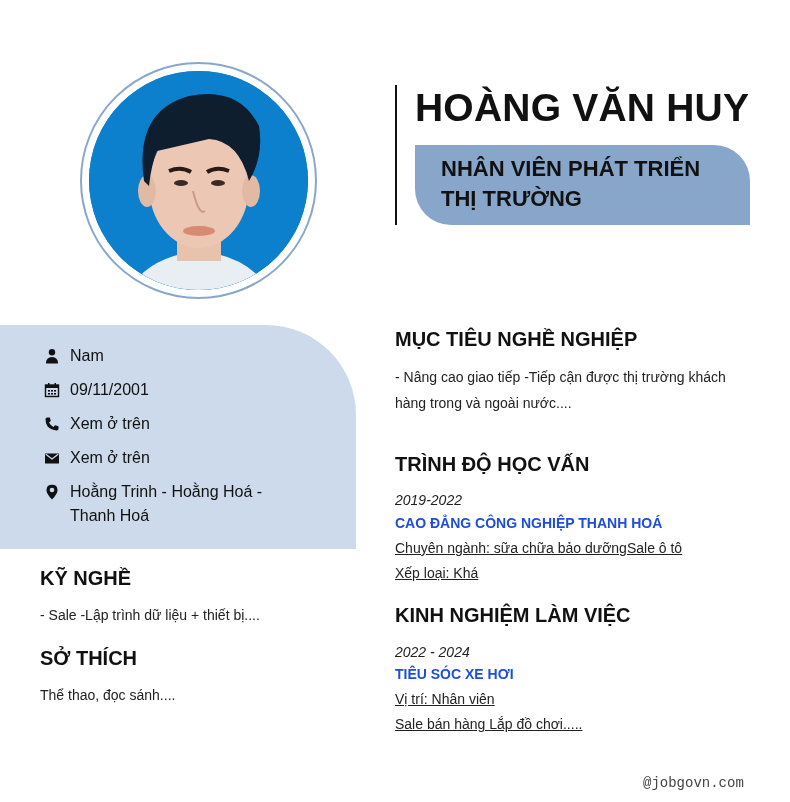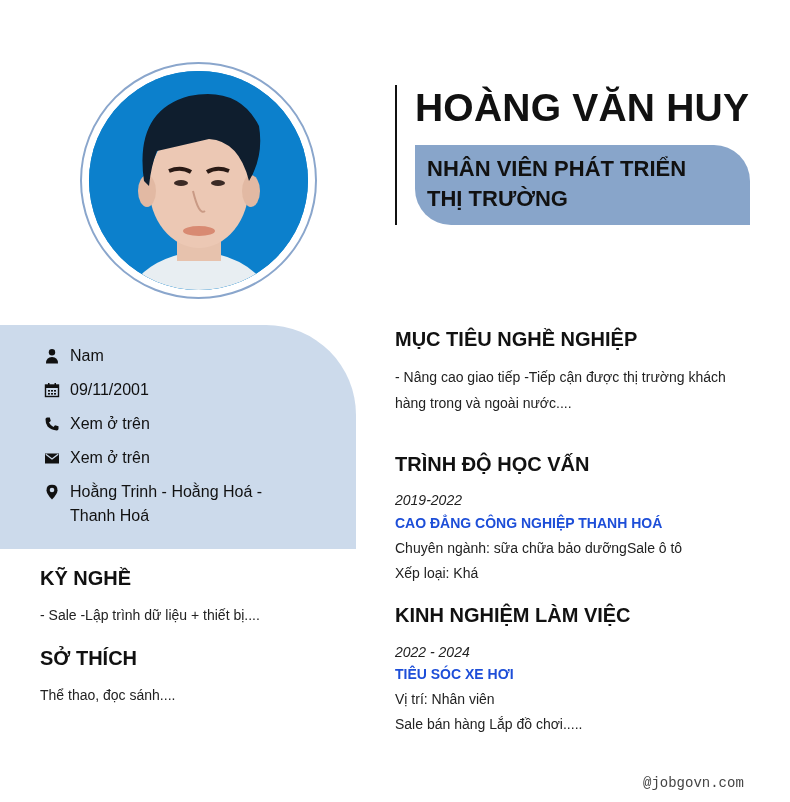--- a/index.html
+++ b/index.html
@@ -12,7 +12,7 @@
 
   .vline { position: absolute; left: 395px; top: 85px; width: 2px; height: 140px; background: #111; }
   .name { position: absolute; left: 415px; top: 86px; font-size: 39px; font-weight: bold; letter-spacing: 0.2px; white-space: nowrap; color: #111; }
-  .title-box { position: absolute; left: 415px; top: 145px; width: 335px; height: 80px; background: #88a5ca; border-radius: 0 36px 0 36px; padding: 9px 12px; }
+  .title-box { position: absolute; left: 415px; top: 145px; width: 335px; height: 80px; background: #88a5ca; border-radius: 0 36px 0 36px; padding: 9px 26px; }
   .title-box div { font-size: 22px; font-weight: bold; line-height: 30px; color: #111; }
 
   .info-panel { position: absolute; left: 0; top: 325px; width: 356px; height: 224px; background: #ccdaeb; border-top-right-radius: 90px; }

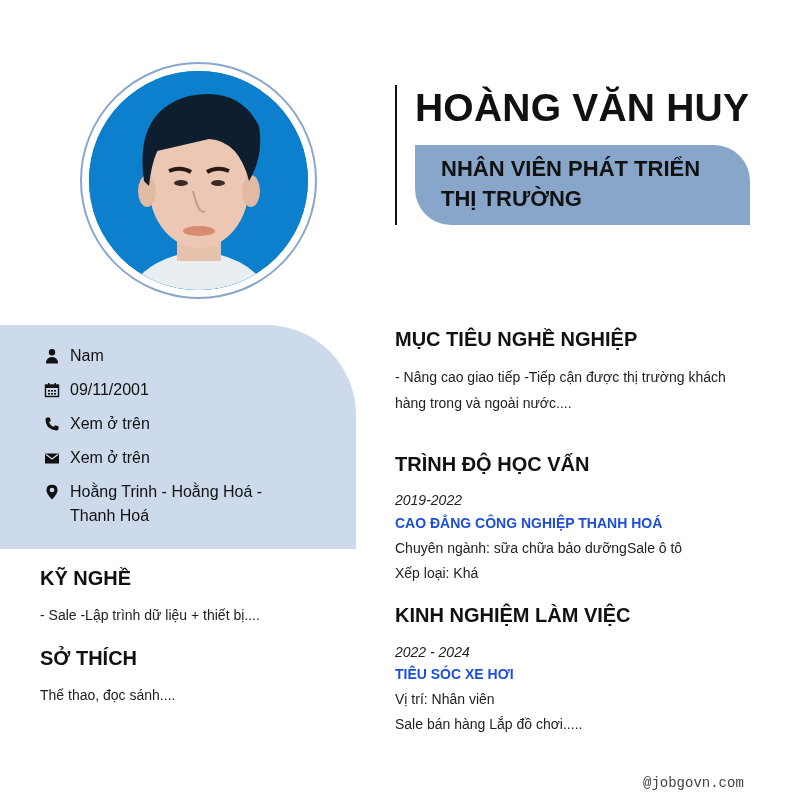--- a/index.html
+++ b/index.html
@@ -27,7 +27,7 @@
   .sec-p { position: absolute; left: 395px; font-size: 14px; color: #222; line-height: 26px; width: 360px; }
   .sec-i { position: absolute; left: 395px; font-size: 14px; font-style: italic; color: #222; }
   .sec-b { position: absolute; left: 395px; font-size: 14px; font-weight: bold; color: #1d4ed8; }
-  .sec-l { position: absolute; left: 395px; font-size: 14px; color: #222; }
+  .sec-l { position: absolute; left: 395px; font-size: 14px; color: #222; text-decoration: underline; }
 
   .footer { position: absolute; left: 643px; top: 775px; font-family: "Liberation Mono", "DejaVu Sans Mono", monospace; font-size: 14px; color: #444; }
 </style>

